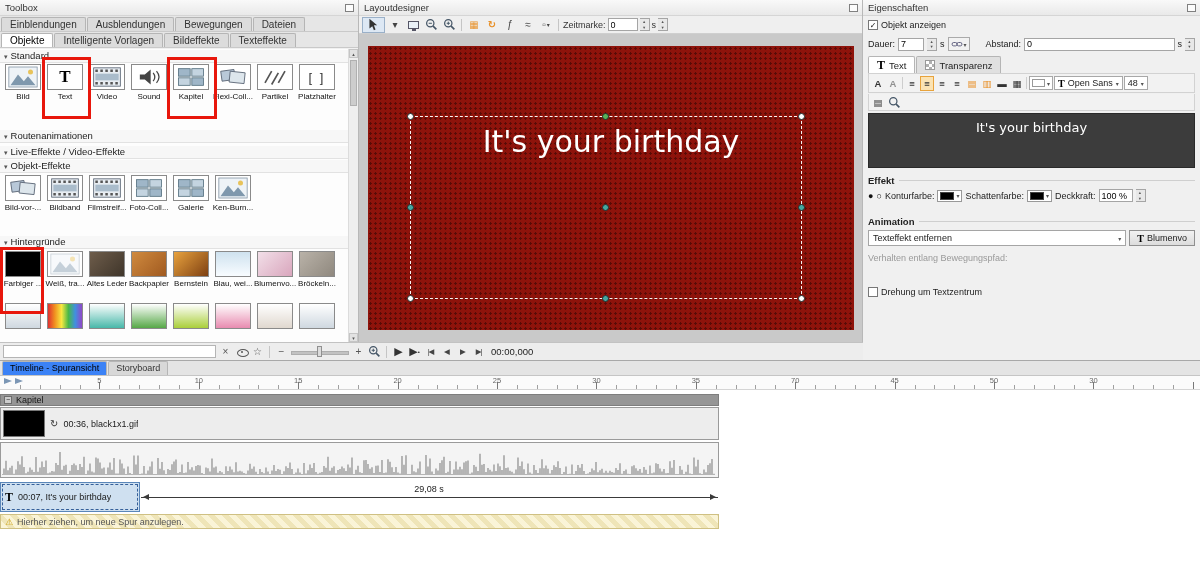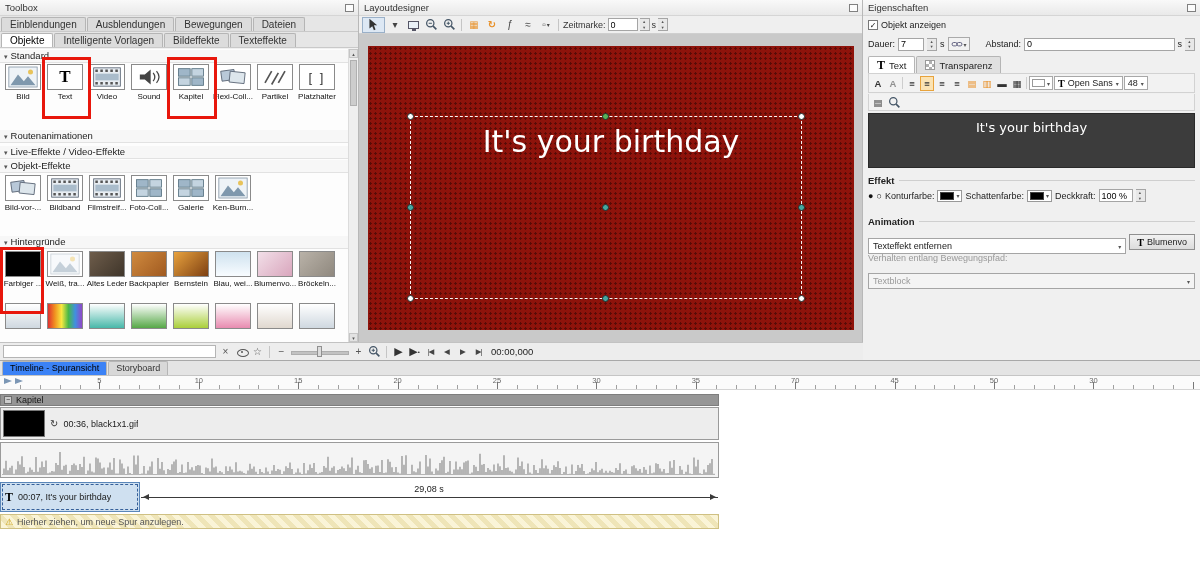--- a/index.html
+++ b/index.html
@@ -119,7 +119,7 @@
   .swatchdrop { display:inline-flex; align-items:center; gap:2px; border:1px solid #999; background:#fff; padding:1px 2px; font-size:6px; color:#555; }
   .swatch-black { width:14px; height:8px; background:#000; border:1px solid #444; }
   .sel { display:flex; align-items:center; justify-content:space-between; height:16px; border:1px solid #a5a5a5; background:#fff; padding:0 4px; font-size:9px; }
-  .sel.grow { flex:1;margin-top:8px; }
+  .sel.grow { flex:1; }
   .sel.disabled { color:#9a9a9a; background:#f4f4f4; }
   .btn { height:16px; display:flex; align-items:center; justify-content:center; gap:3px; background:linear-gradient(#f2f2f2,#dcdcdc); border:1px solid #909090; padding:0 7px; font-size:9px; }
   .tT.small { font-size:10px; }

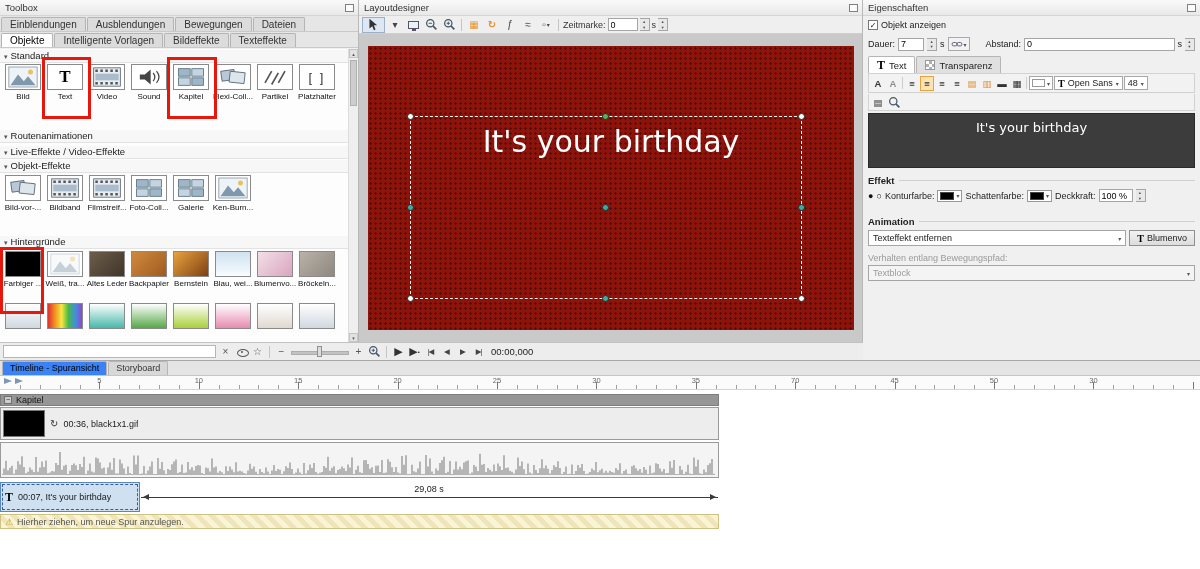--- a/index.html
+++ b/index.html
@@ -600,12 +600,6 @@
     <div class="prow dim" id="vlabelrow">
         <span>Verhalten entlang Bewegungspfad:</span>
       </div>
-    <div class="prow" id="vselrow">
-      <div class="sel grow disabled">
-          <span>Textblock</span>
-          <span class="dd">▾</span>
-        </div>
-    </div>
   </div>
 
   <div id="bottombar">

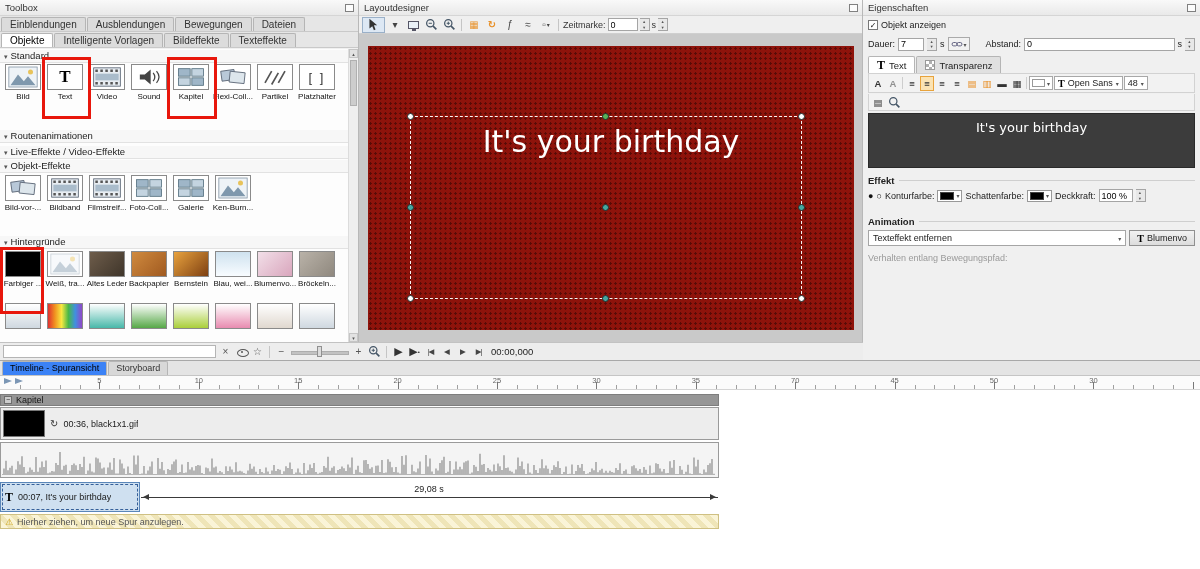--- a/index.html
+++ b/index.html
@@ -600,6 +600,10 @@
     <div class="prow dim" id="vlabelrow">
         <span>Verhalten entlang Bewegungspfad:</span>
       </div>
+    <div class="prow" id="drehrow">
+      <span class="cbx"></span>
+      <span>Drehung um Textzentrum</span>
+    </div>
   </div>
 
   <div id="bottombar">

